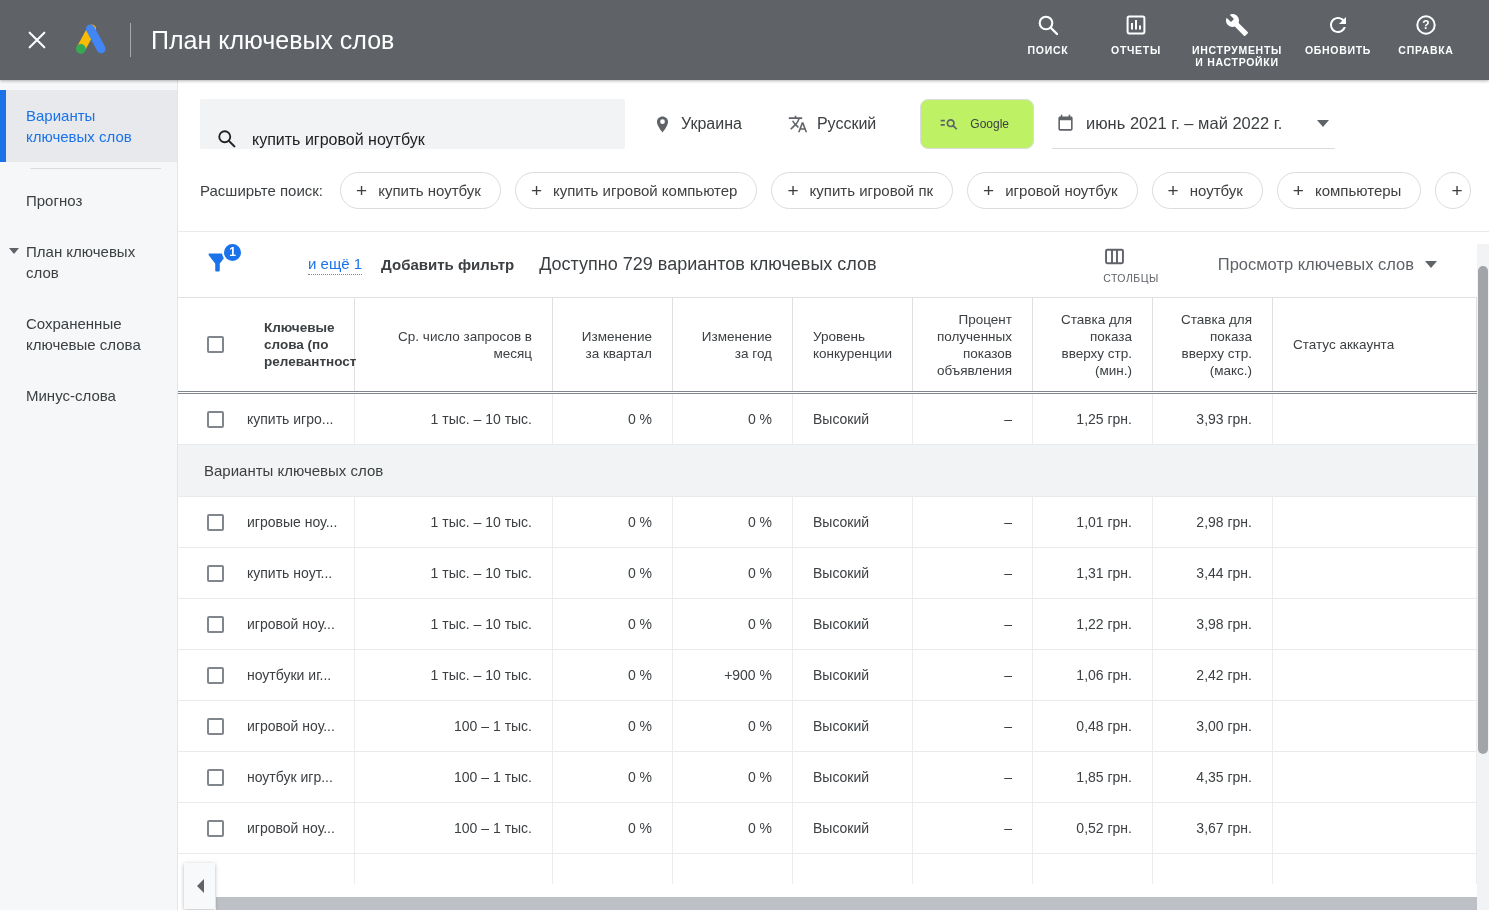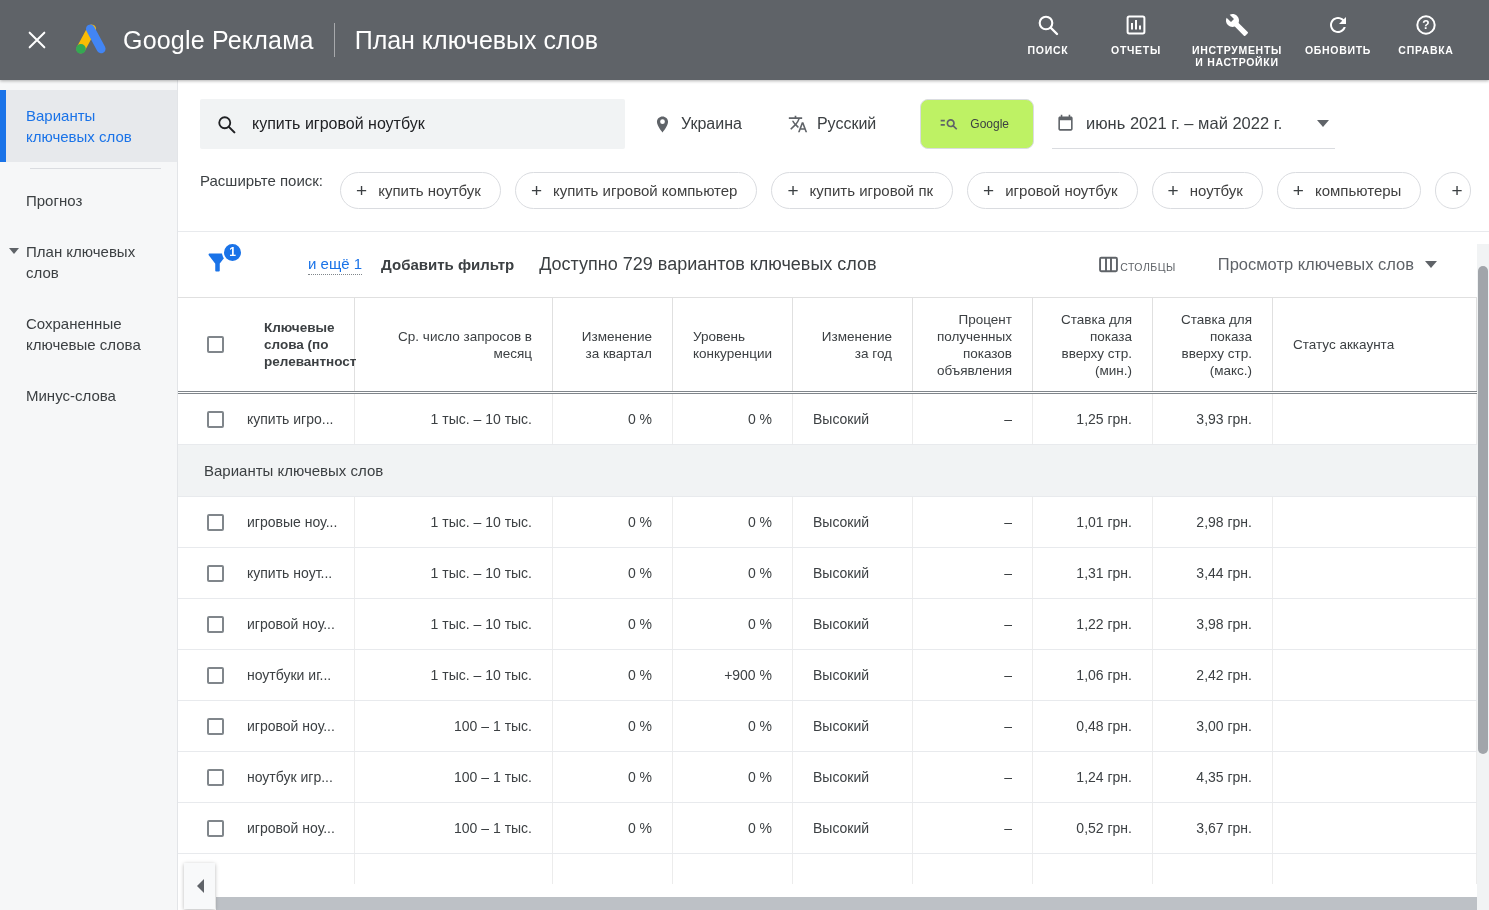--- a/index.html
+++ b/index.html
@@ -123,7 +123,6 @@
       <line x1="11.6" y1="5" x2="18.4" y2="17.6" stroke="#4285F4" stroke-width="5.6" stroke-linecap="round"></line>
       <circle cx="5.6" cy="17.6" r="3.1" fill="#34A853"></circle>
     </svg>
-    <span class="brand-text">Google Реклама</span>
   </div>
   <div class="topbar-sep"></div>
   <div class="page-title">План ключевых слов</div>

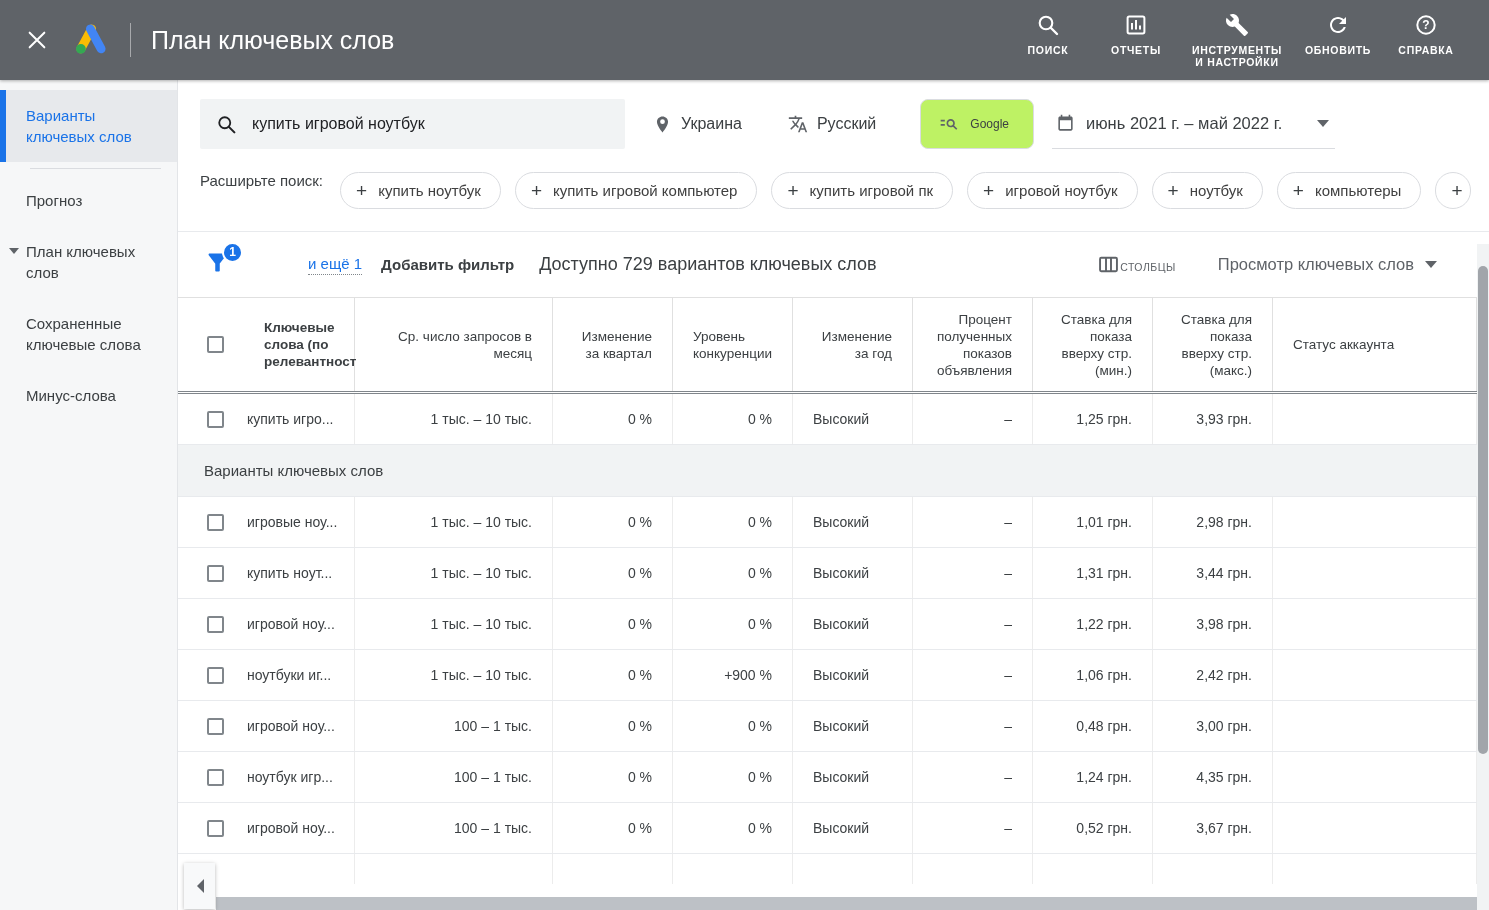--- a/index.html
+++ b/index.html
@@ -38,7 +38,7 @@
   
   .toolbar { display:flex; align-items:center; padding:19px 0 19px 22px; }
   .search-box { width:425px; height:50px; background:#f1f3f4; border-radius:2px; display:flex;
-                align-items:center; gap:15px; padding:0 16px; font-size:16px; color:#202124; cursor:text; }
+                align-items:flex-end; gap:15px; padding:0 16px; font-size:16px; color:#202124; cursor:text; }
   .tb-item { display:flex; align-items:center; gap:9px; font-size:16px; color:#3c4043; cursor:pointer; }
   .tb-location { margin-left:28px; }
   .tb-language { margin-left:46px; }

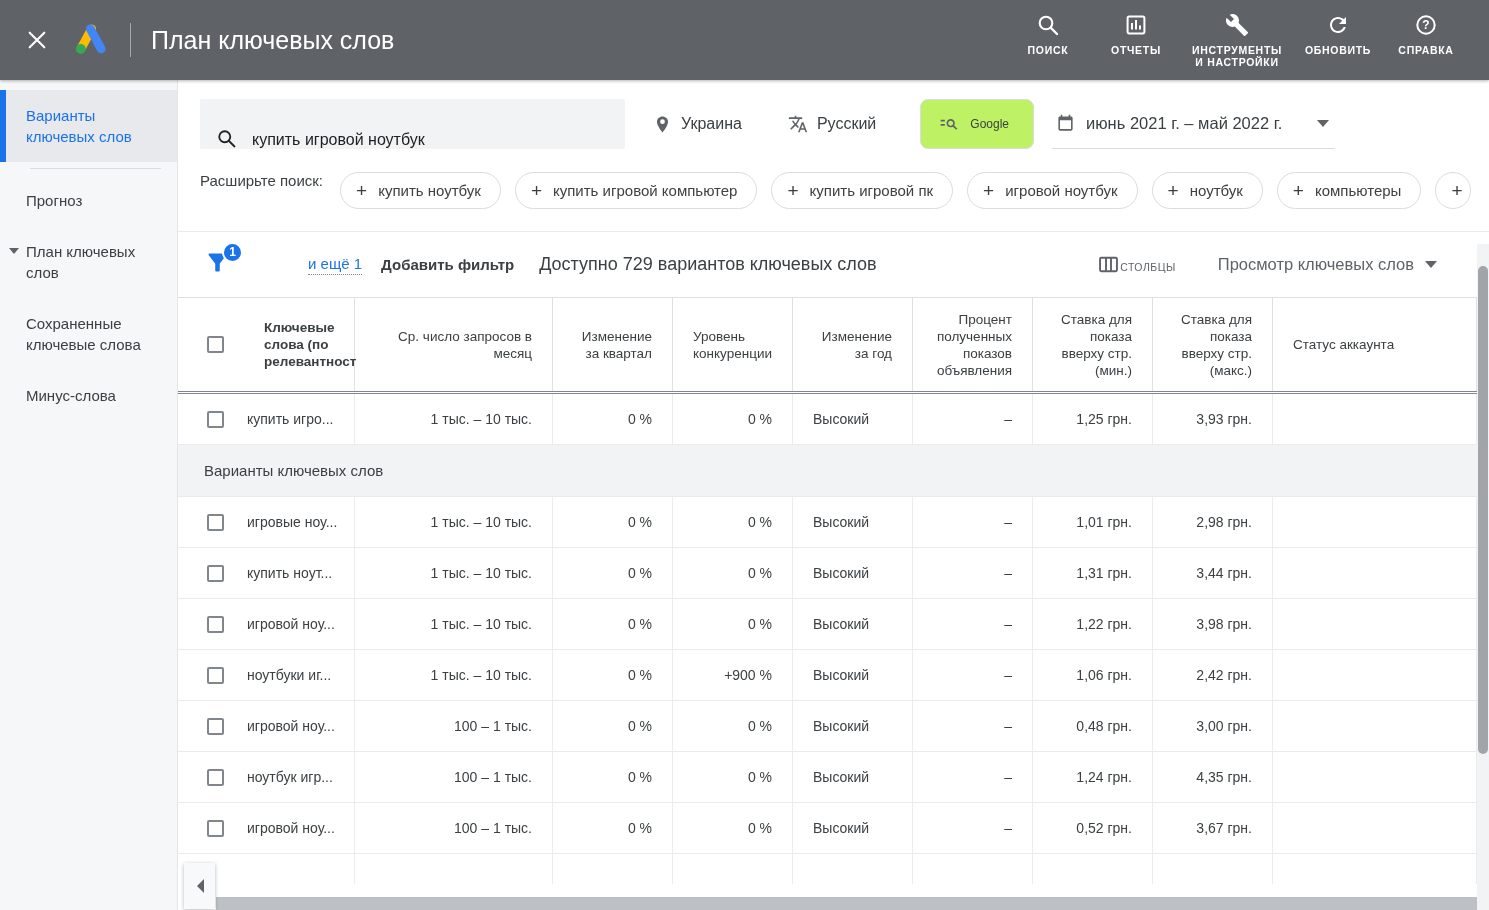--- a/index.html
+++ b/index.html
@@ -52,7 +52,7 @@
                 border-top:7px solid #5f6368; display:inline-block; }
 
   
-  .chips-row { display:flex; padding:4px 10px 22px 22px; white-space:nowrap; }
+  .chips-row { display:flex; align-items:center; padding:4px 10px 22px 22px; white-space:nowrap; }
   .chips-label { font-size:15px; color:#3c4043; margin-right:17px; flex:none; }
   .chips { display:flex; gap:14px; flex:none; }
   .chip { height:37px; border:1px solid #dadce0; border-radius:19px; background:#fff; display:inline-flex;

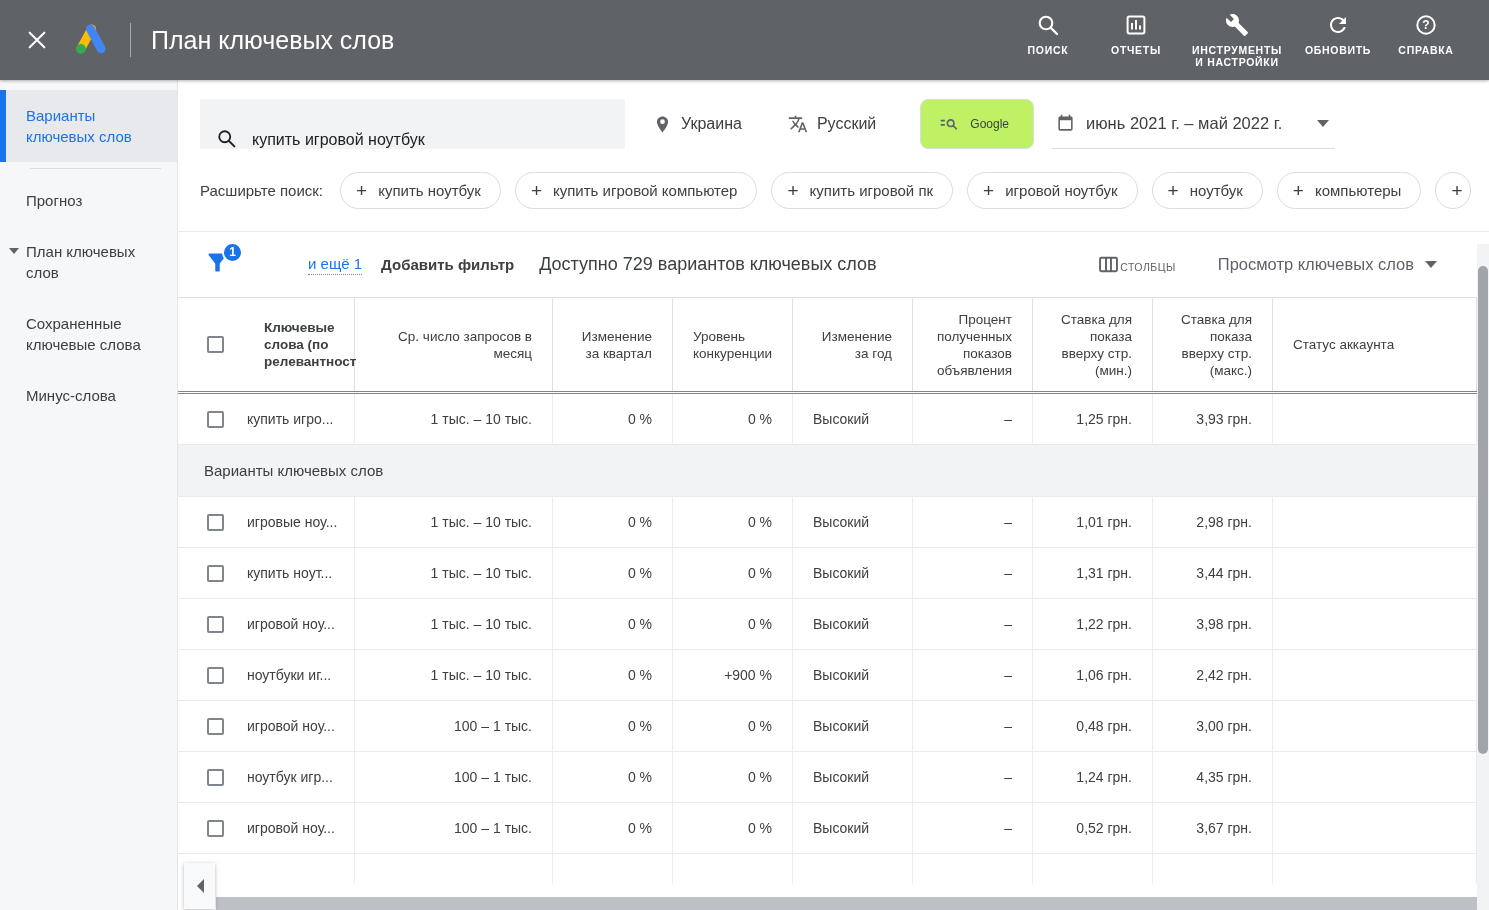--- a/index.html
+++ b/index.html
@@ -73,7 +73,7 @@
   .add-filter { font-size:15px; font-weight:700; color:#3c4043; margin-right:25px; cursor:pointer; }
   .available { font-size:18px; color:#3c4043; }
   .filter-spacer { flex:1; }
-  .columns-btn { display:flex; flex-direction:row; align-items:center; color:#5f6368; margin-right:42px;
+  .columns-btn { display:flex; flex-direction:column; color:#5f6368; margin-right:59px;
                  background:none; border:none; cursor:pointer; }
   .columns-btn .cb-label { font-size:10.5px; letter-spacing:.5px; margin-top:4px; color:#5f6368; }
   .view-selector { display:flex; align-items:center; gap:11px; font-size:16.5px; font-weight:500;

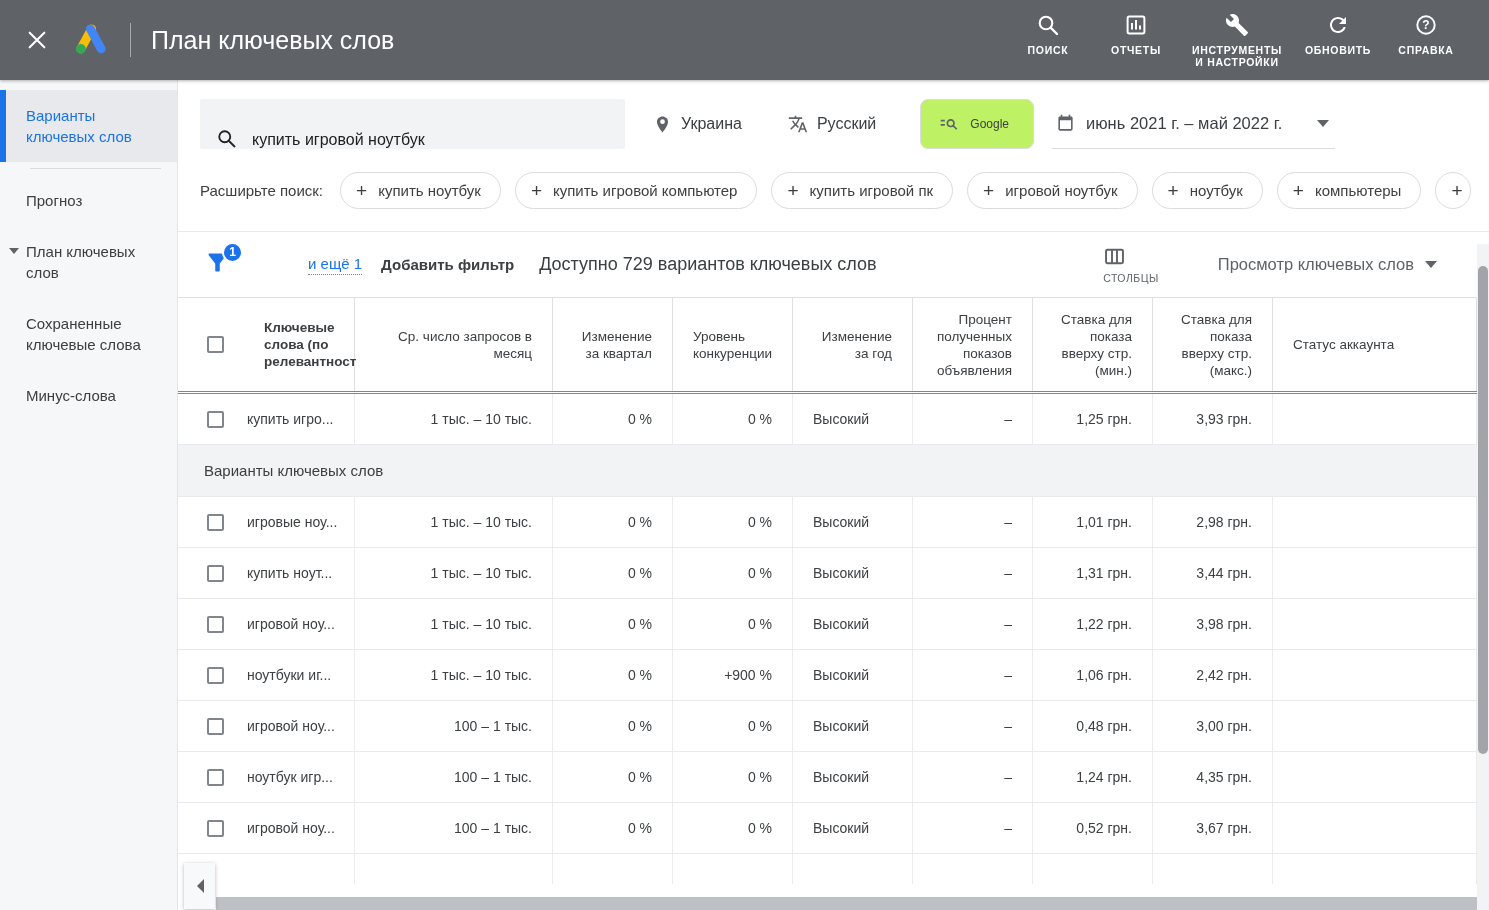--- a/index.html
+++ b/index.html
@@ -291,8 +291,8 @@
           </div>
           <div class="th al-right">Ср. число запросов в месяц</div>
           <div class="th al-right">Изменение за квартал</div>
+          <div class="th al-right">Изменение за год</div>
           <div class="th al-left">Уровень конкуренции</div>
-          <div class="th al-right">Изменение за год</div>
           <div class="th al-right">Процент полученных показов объявления</div>
           <div class="th al-right">Ставка для показа вверху стр. (мин.)</div>
           <div class="th al-right">Ставка для показа вверху стр. (макс.)</div>

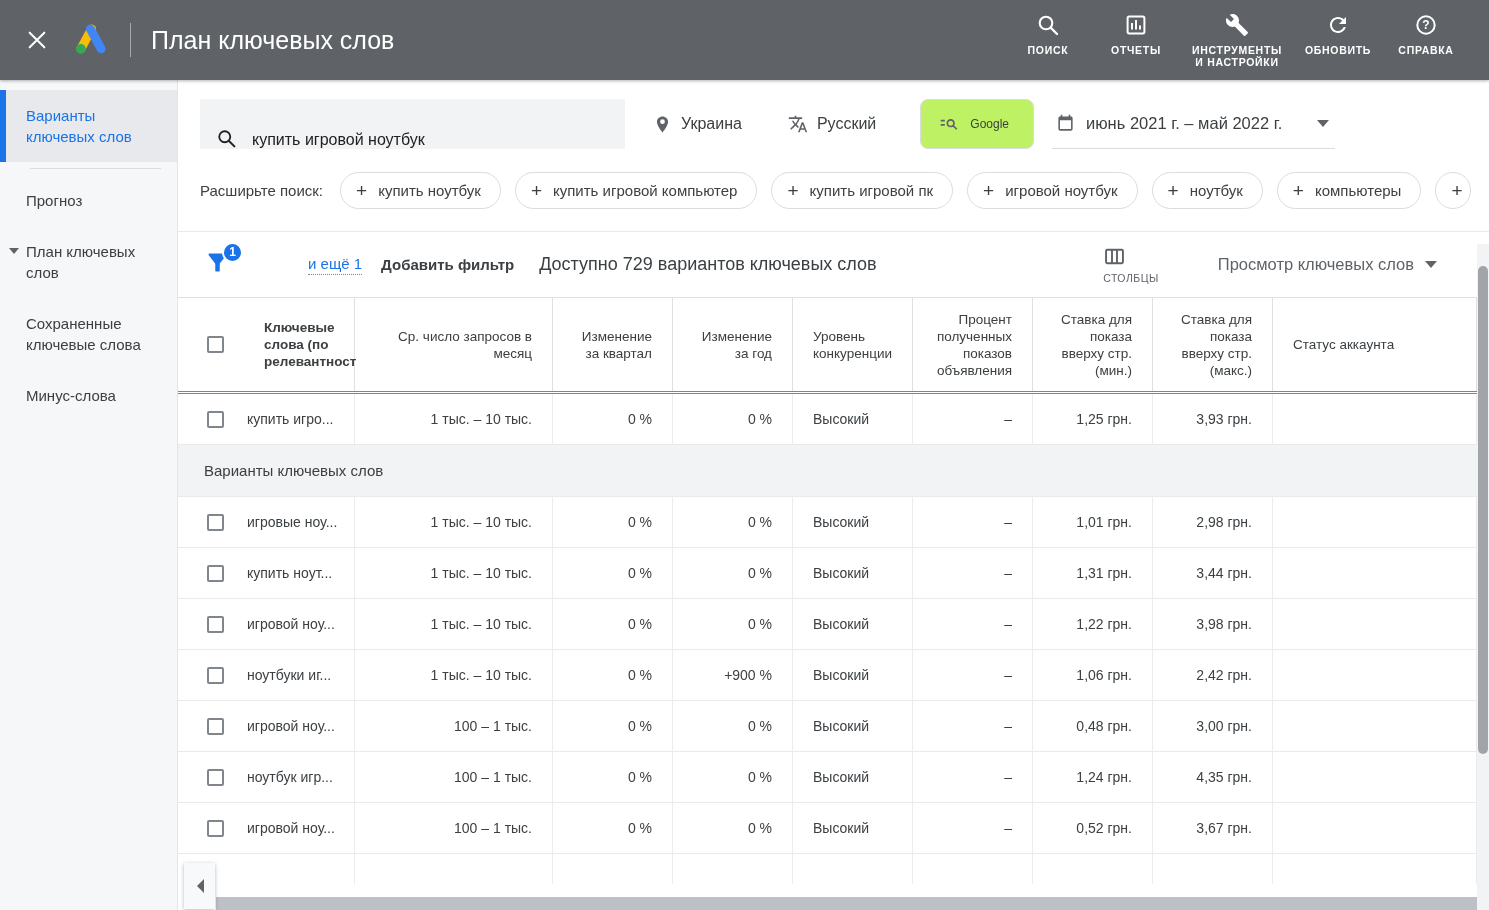--- a/index.html
+++ b/index.html
@@ -394,7 +394,7 @@
             <div class="td al-right">0 %</div>
             <div class="td al-left">Высокий</div>
             <div class="td al-right">–</div>
-            <div class="td al-right">1,24 грн.</div>
+            <div class="td al-right">1,85 грн.</div>
             <div class="td al-right">4,35 грн.</div>
             <div class="td al-left"></div>
           </div>

